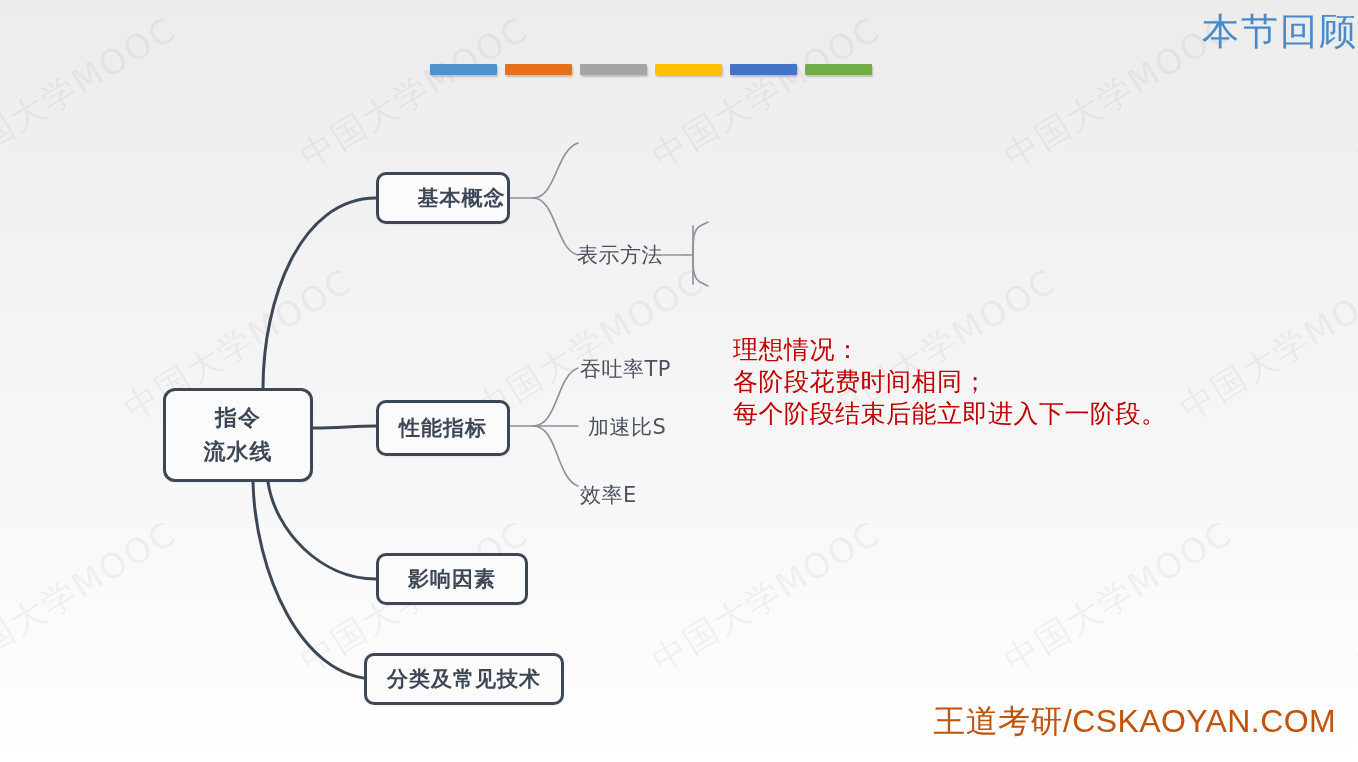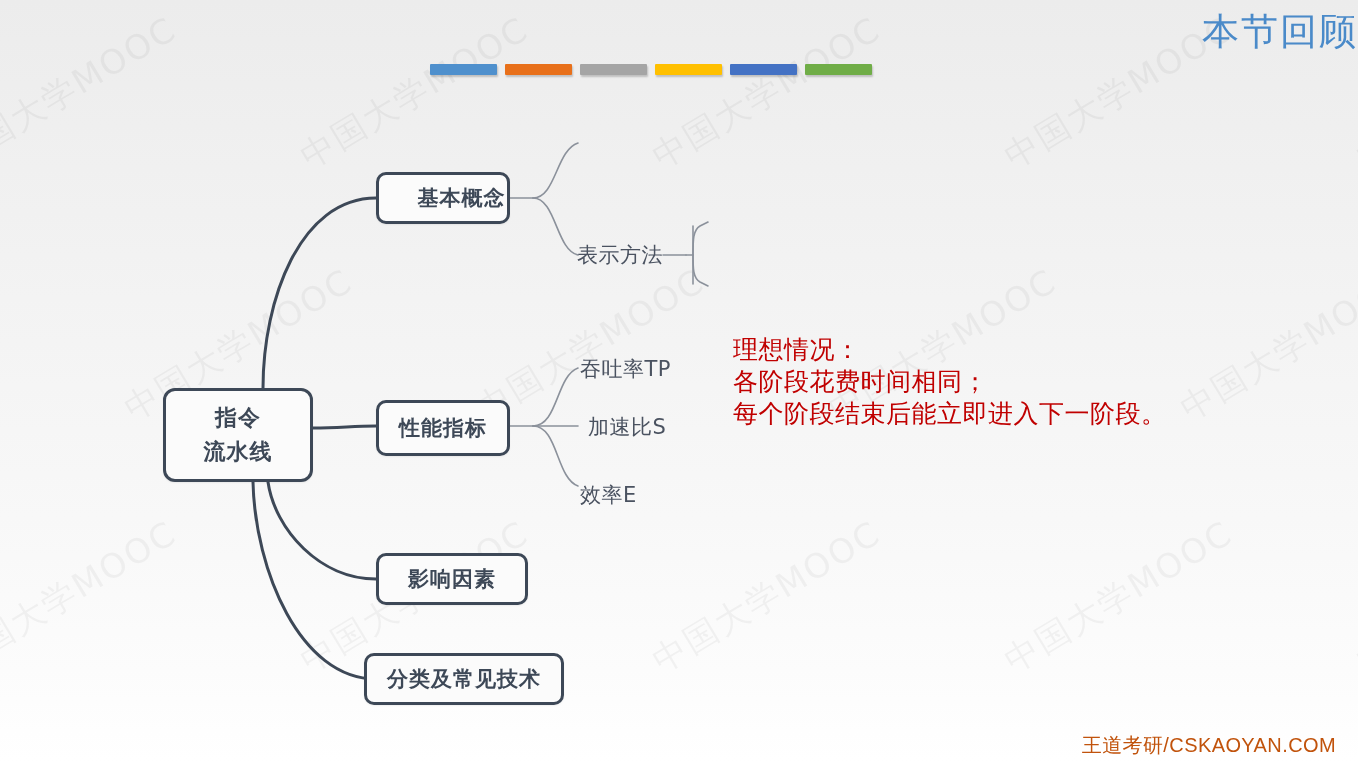--- a/index.html
+++ b/index.html
@@ -155,10 +155,10 @@
   #footer-brand {
     position: absolute;
     right: 22px;
-    bottom: 3px;
+    bottom: 18px;
     z-index: 5;
     font-family: "Liberation Sans", "DejaVu Sans", sans-serif;
-    font-size: 20px;
+    font-size: 32px;
     font-weight: 400;
     color: #c1530c;
     letter-spacing: 0.4px;

